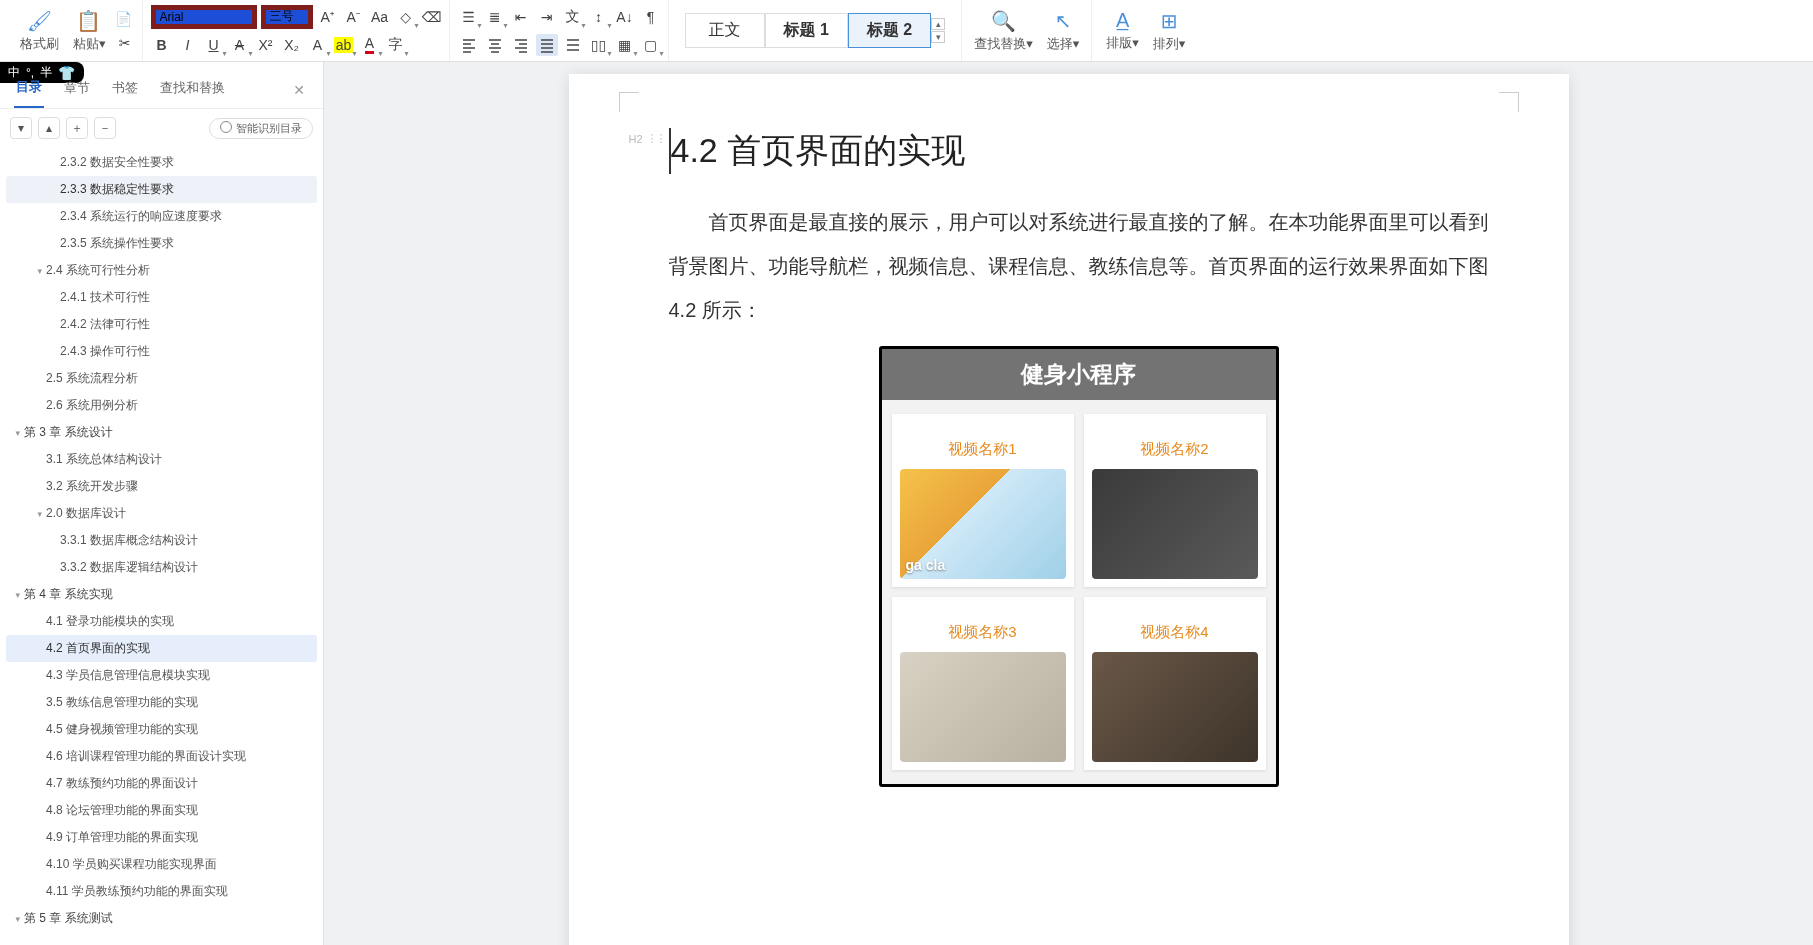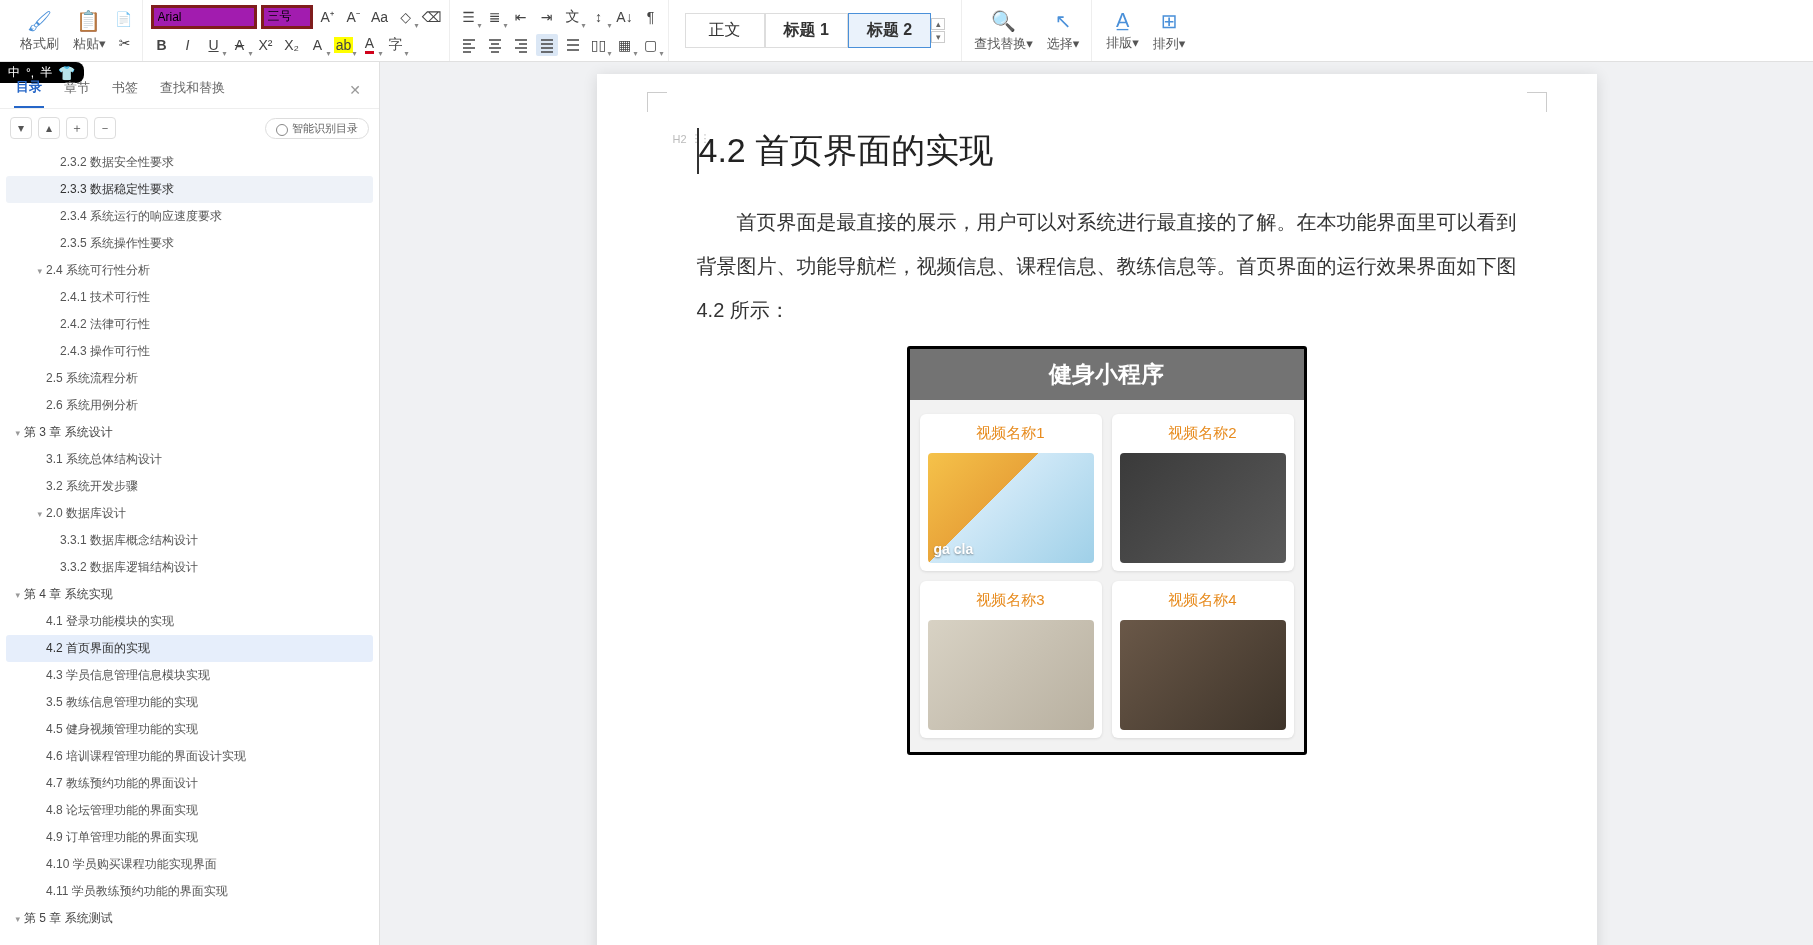--- a/index.html
+++ b/index.html
@@ -14,7 +14,7 @@
 .toolbar-btn-large .lbl { font-size: 13px; color: #555; white-space: nowrap; }
 .toolbar-row { display: flex; align-items: center; gap: 4px; height: 26px; }
 .toolbar-stack { display: flex; flex-direction: column; gap: 2px; justify-content: center; }
-.font-select { height: 24px; border: 3px solid #7f1d1d; font-size: 12px; padding: 0 4px; background: #a21caf; }
+.font-select { height: 24px; border: 5px solid #7f1d1d; font-size: 12px; padding: 0 4px; background: #1d4ed8; }
 .font-name { width: 106px; }
 .font-size { width: 52px; }
 .tb-icon { width: 22px; height: 22px; display: inline-flex; align-items: center; justify-content: center; cursor: pointer; border-radius: 2px; font-size: 14px; color: #444; position: relative; }

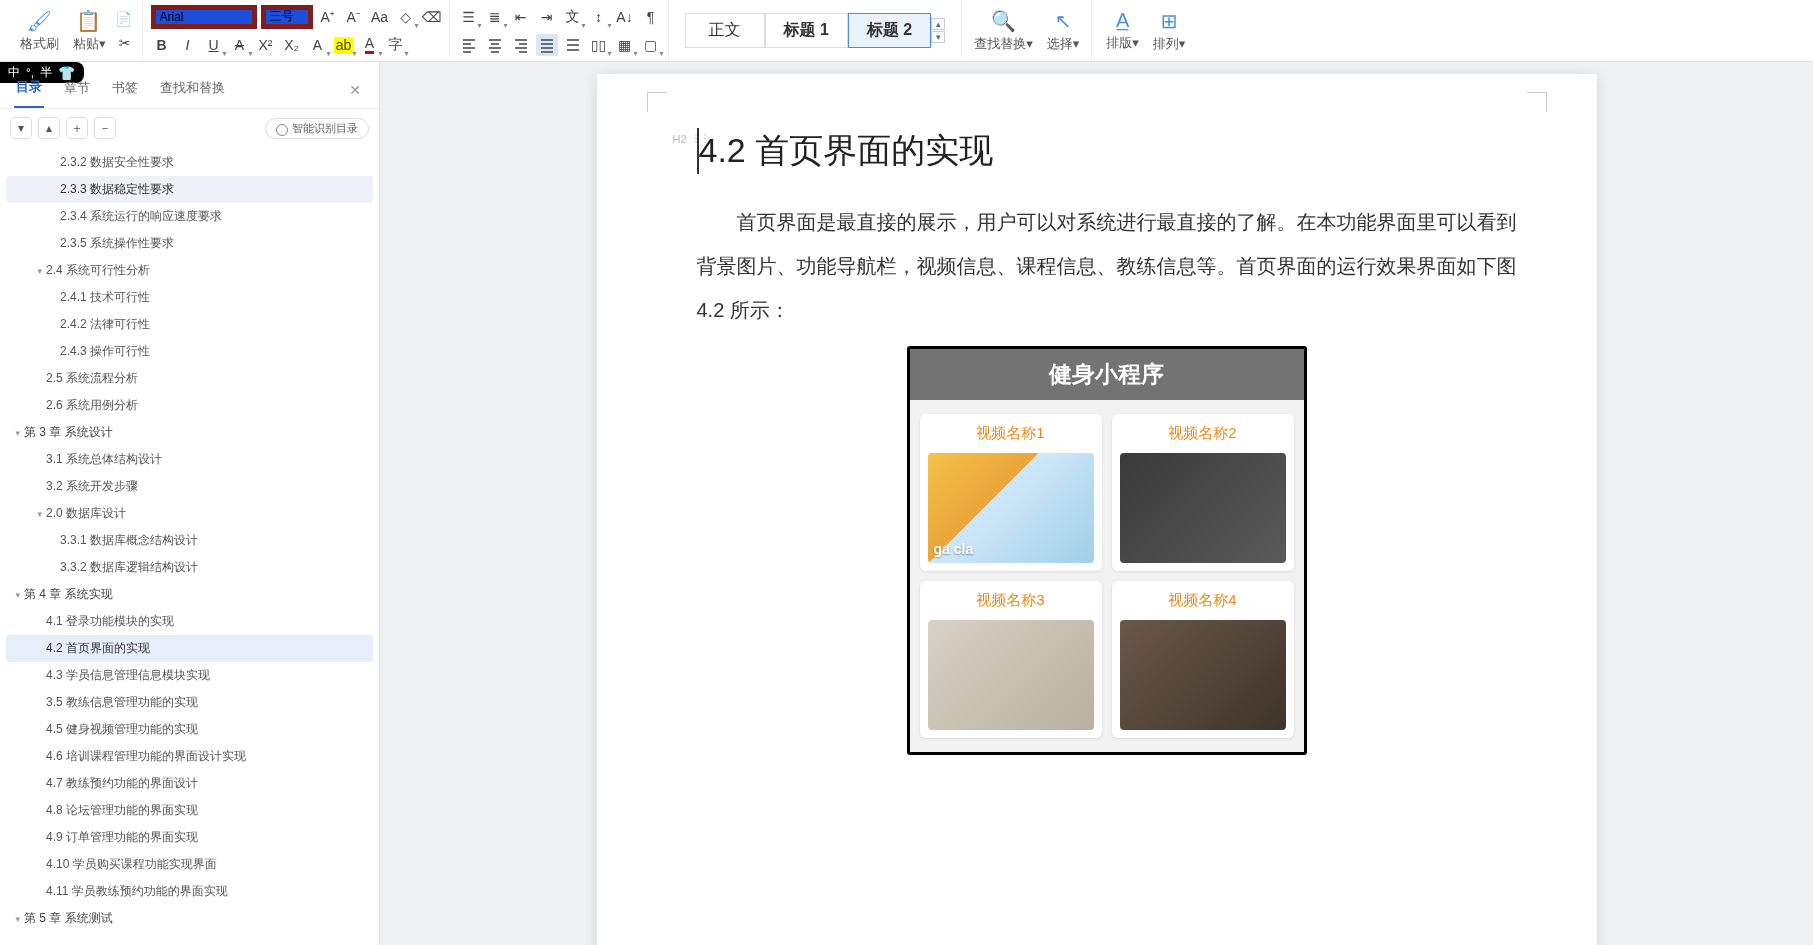--- a/index.html
+++ b/index.html
@@ -37,7 +37,7 @@
 .main { display: flex; height: calc(100vh - 62px); }
 
 
-.sidebar { width: 380px; background: #fff; border-right: 1px solid #e0e0e0; display: flex; flex-direction: column; }
+.sidebar { width: 324px; background: #fff; border-right: 1px solid #e0e0e0; display: flex; flex-direction: column; }
 .side-tabs { display: flex; align-items: center; gap: 18px; padding: 10px 14px 0 14px; border-bottom: 1px solid #eee; position:relative;}
 .side-tab { font-size: 13px; color: #666; padding: 6px 2px 10px; cursor: pointer; }
 .side-tab.active { color: #2566c8; font-weight: 600; border-bottom: 2px solid #2566c8; }

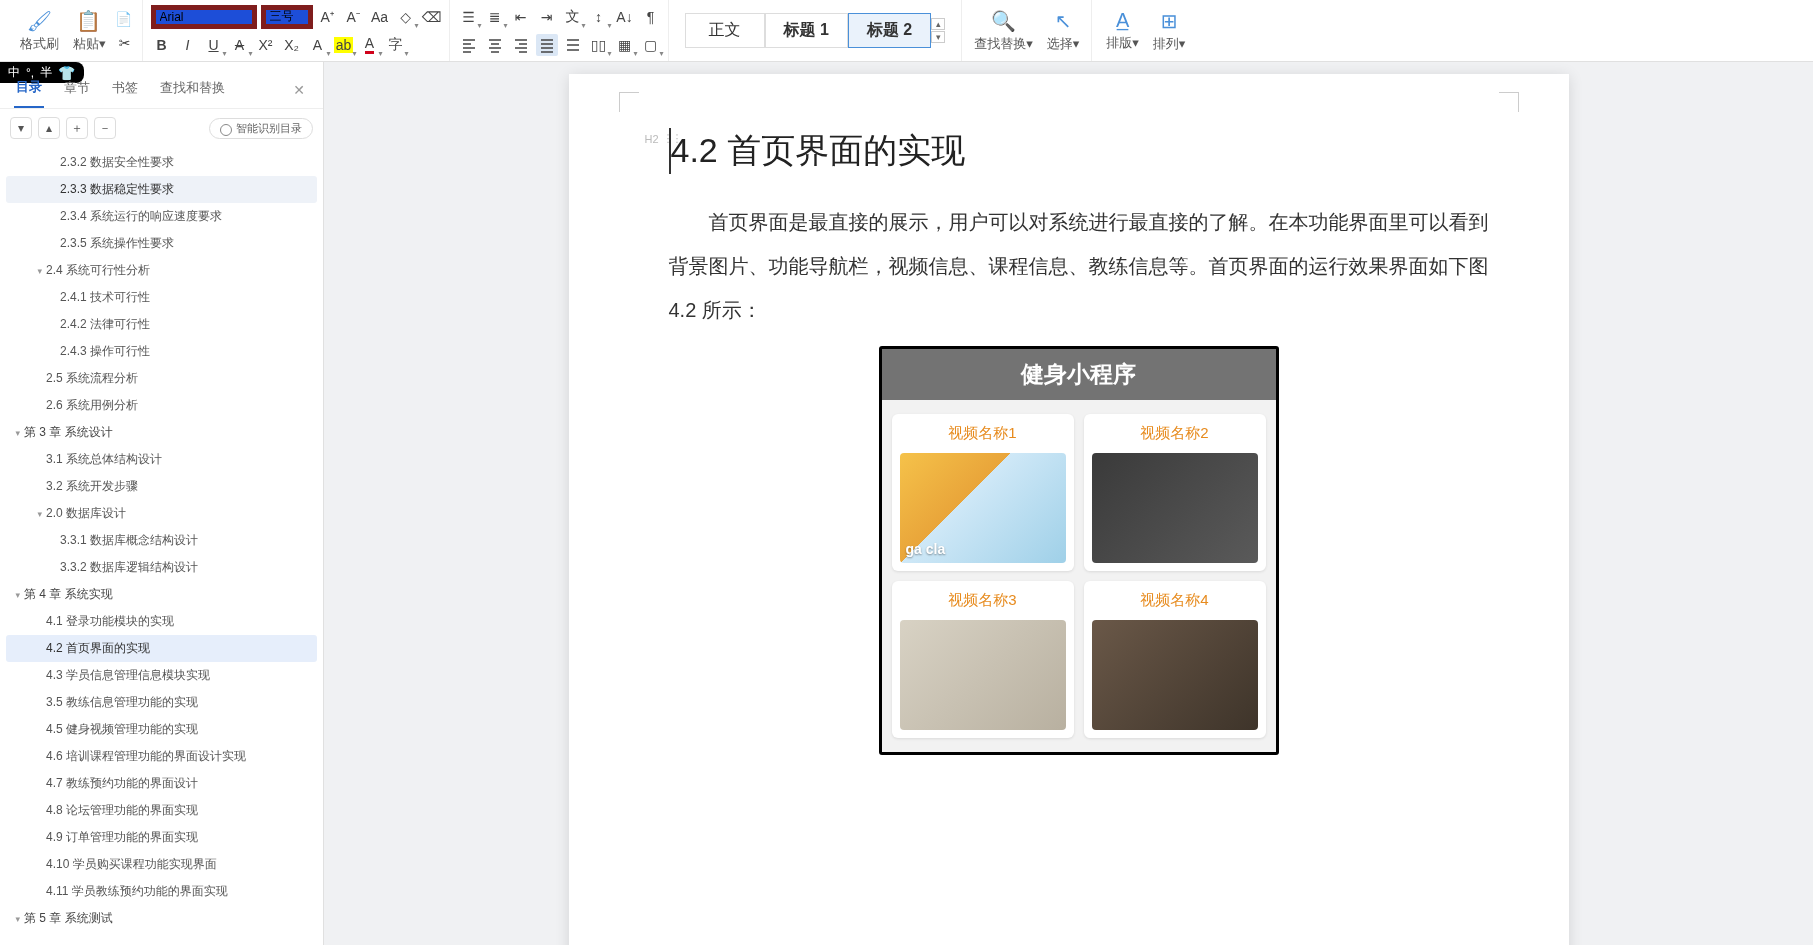--- a/index.html
+++ b/index.html
@@ -45,7 +45,7 @@
 .side-tools { display:flex; align-items:center; justify-content:space-between; padding:8px 10px; }
 .side-tools-left { display:flex; gap:6px; }
 .side-tool-btn { width:22px; height:22px; border:1px solid #ddd; border-radius:4px; display:flex; align-items:center; justify-content:center; font-size:12px; cursor:pointer; color:#555; background:#fff;}
-.smart-btn { display:flex; align-items:flex-end; gap:4px; border:1px solid #ddd; border-radius:12px; padding:2px 10px; font-size:11px; color:#666; cursor:pointer;}
+.smart-btn { display:flex; align-items:flex-start; gap:4px; border:1px solid #ddd; border-radius:12px; padding:2px 10px; font-size:11px; color:#666; cursor:pointer;}
 .smart-btn .dot { width:12px; height:12px; border:1.5px solid #888; border-radius:50%; display:inline-block;}
 .toc { overflow-y:auto; flex:1; padding: 2px 6px 20px 6px; text-align: right; }
 .toc-item { padding: 5px 8px 5px 8px; font-size:12px; color:#555; cursor:pointer; border-radius:3px; white-space:nowrap; overflow:hidden; text-overflow:ellipsis; display:flex; align-items:center; gap:4px;}

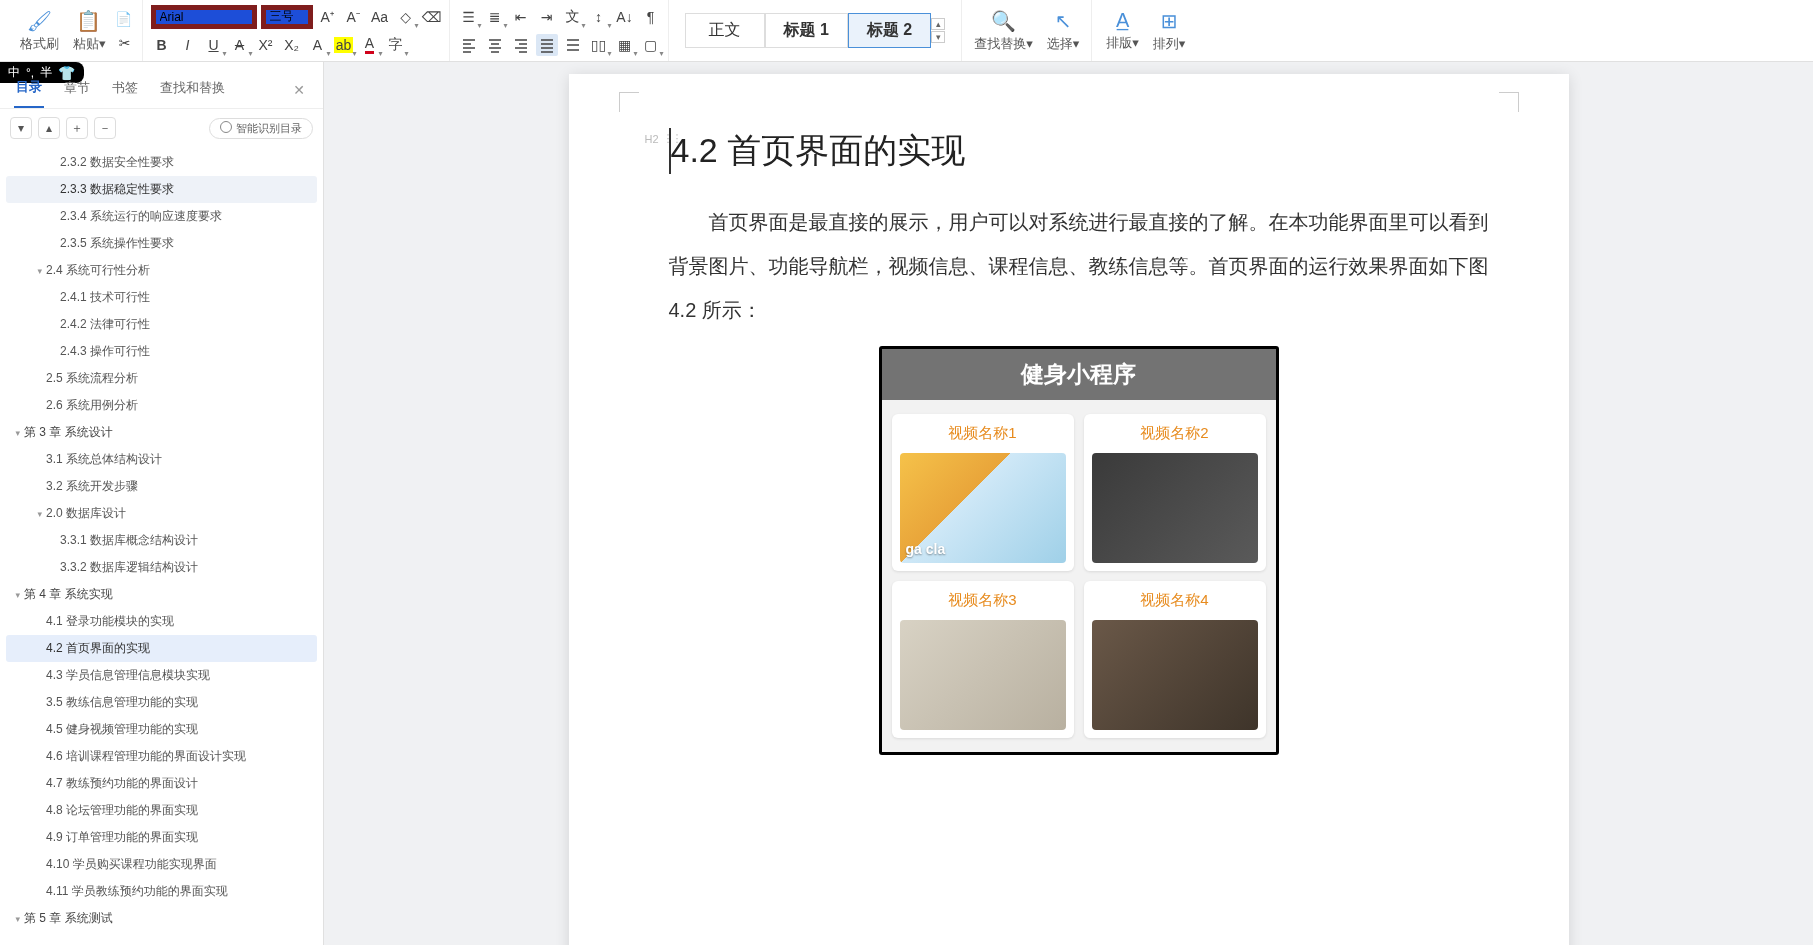--- a/index.html
+++ b/index.html
@@ -61,7 +61,7 @@
 .page-corner { position:absolute; width:20px; height:20px; border:1px solid #ccc; }
 .page-corner.tl { top:18px; left:50px; border-right:none; border-bottom:none;}
 .page-corner.tr { top:18px; right:50px; border-left:none; border-bottom:none;}
-.heading-handle { position:absolute; left:76px; top:58px; display:flex; align-items:center; gap:4px; color:#bbb; font-size:11px;}
+.heading-handle { position:absolute; left:60px; top:58px; display:flex; align-items:center; gap:4px; color:#bbb; font-size:11px;}
 .heading-handle .grip { letter-spacing:-2px; }
 .doc-h2 { font-size: 34px; font-weight:400; color:#222; margin-top: 14px; margin-bottom: 26px; border-left:2px solid #333; padding-left:0;}
 .doc-p { font-size: 20px; line-height: 2.2; color:#333; text-align:justify; text-indent: 2em;}

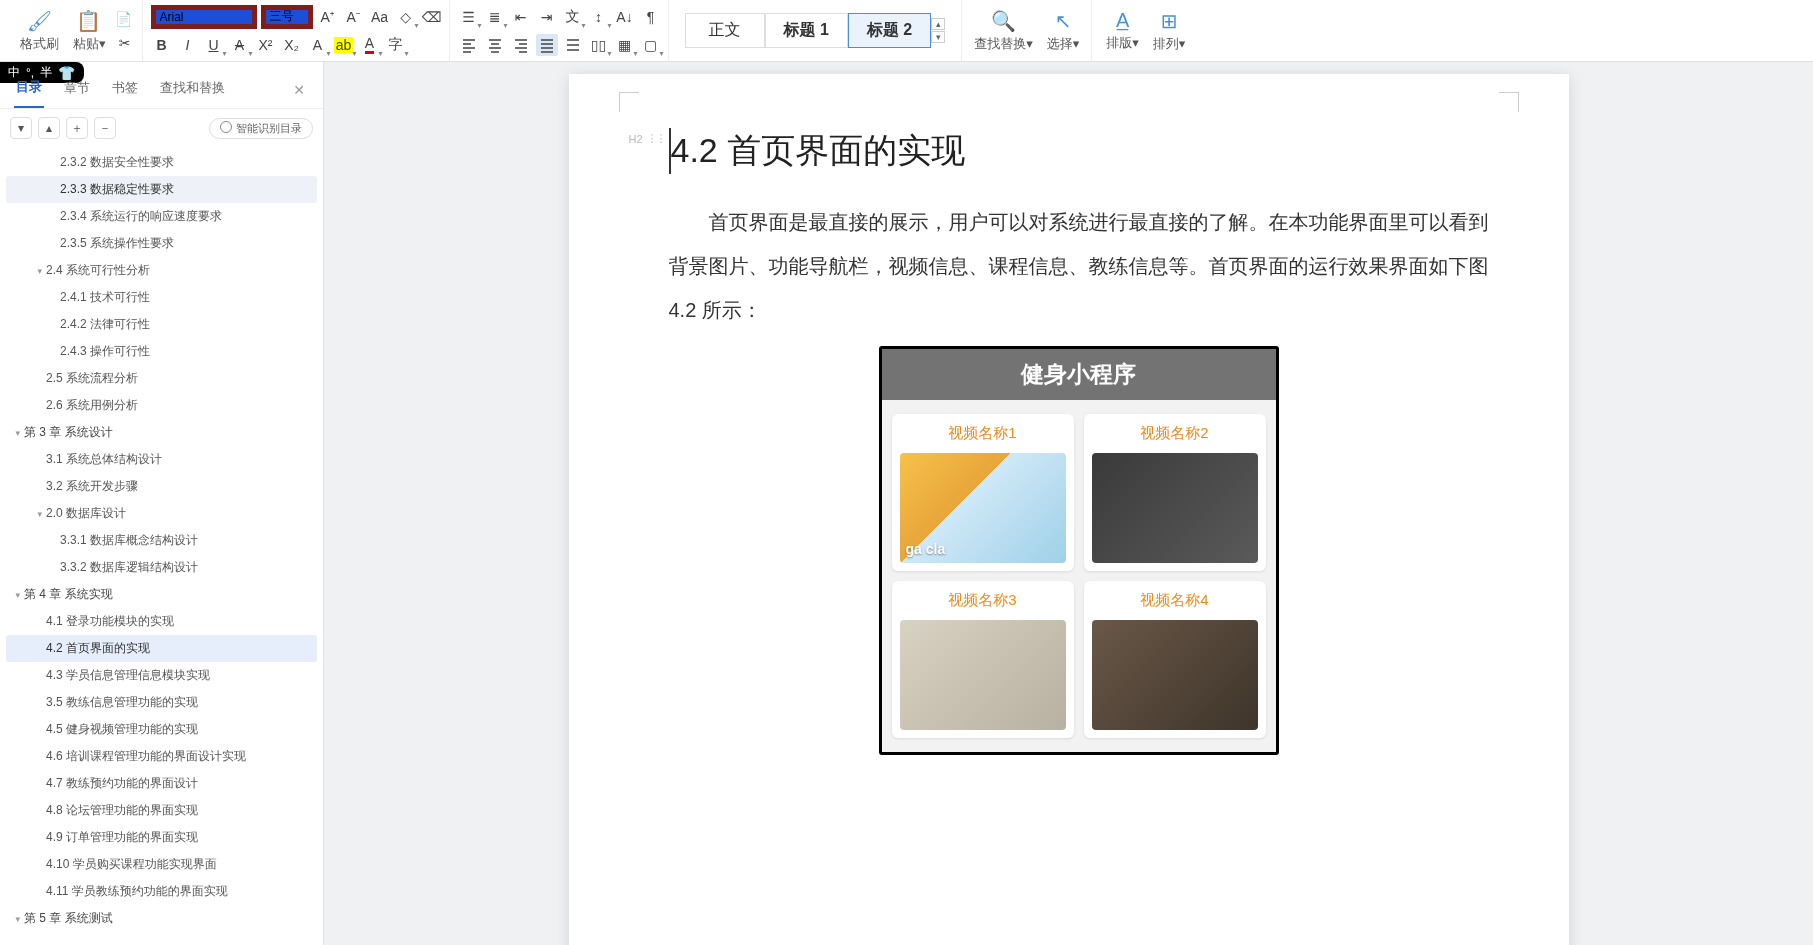--- a/index.html
+++ b/index.html
@@ -68,7 +68,7 @@
 .mock { margin: 14px auto 0; width: 400px; border:3px solid #000; border-radius:3px; background:#fff;}
 .mock-header { background:#737373; color:#fff; text-align:center; font-size:23px; font-weight:600; padding:10px 0;}
 .mock-grid { display:grid; grid-template-columns:1fr 1fr; gap:10px; padding:14px 10px; background:#f2f2f2;}
-.mock-card { background:#fff; border-radius:6px; padding:10px 8px 8px; box-shadow:0 1px 3px rgba(0,0,0,.1);}
+.mock-card { background:#fff; border-radius:0; padding:26px 8px 8px; box-shadow:0 1px 3px rgba(0,0,0,.1);}
 .mock-card-title { color:#e78b1e; font-size:15px; text-align:center; margin-bottom:10px;}
 .mock-img { width:100%; height:110px; border-radius:4px; background-size:cover; background-position:center;}
 .mock-img.i1 { background: linear-gradient(135deg,#f5c24a 0%, #e9a53a 40%, #cfe8f7 40%, #9fd0e8 100%); position:relative;}

